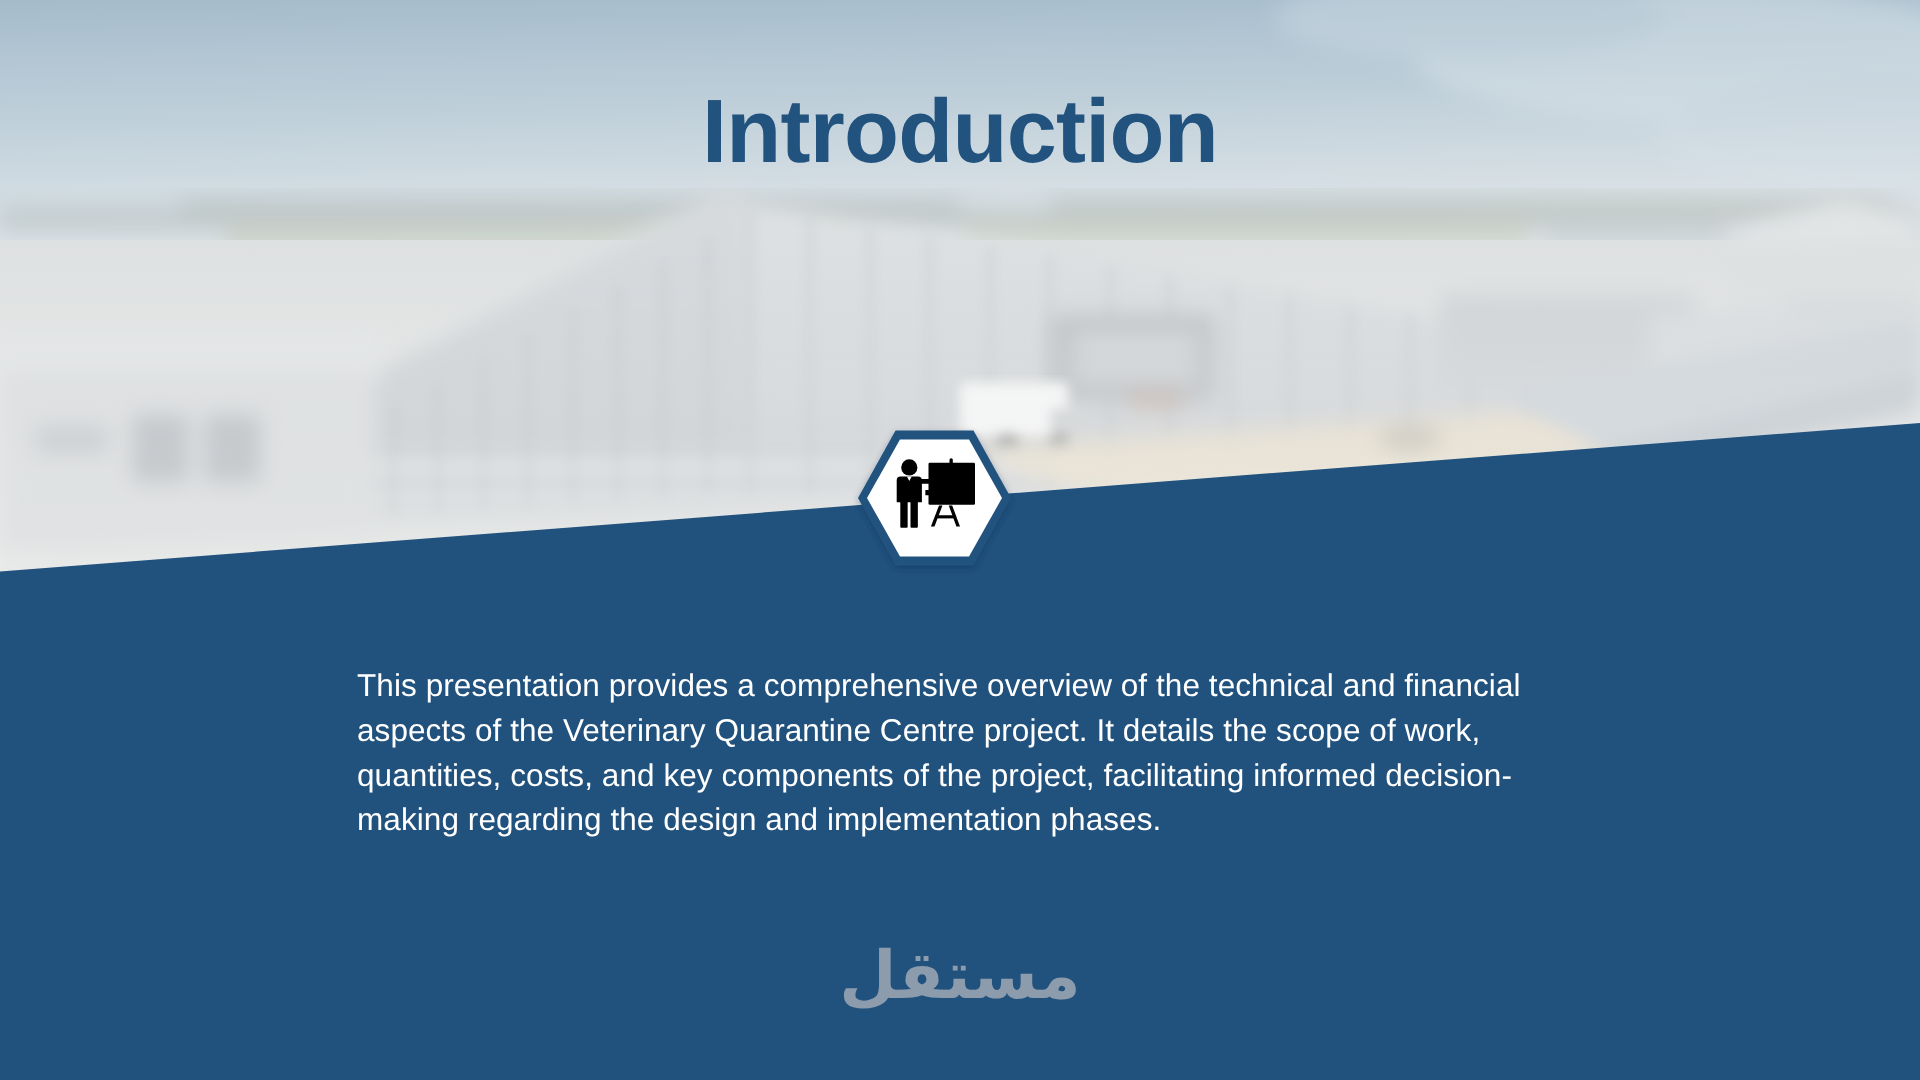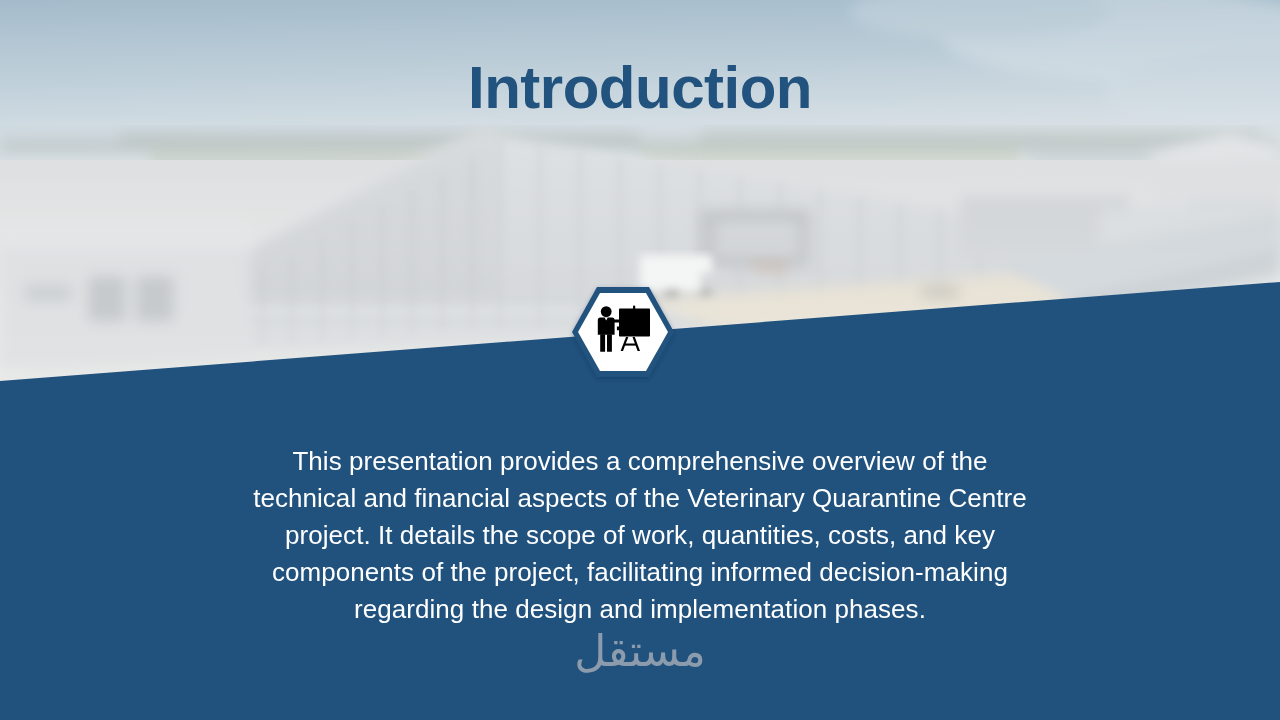--- a/index.html
+++ b/index.html
@@ -70,9 +70,8 @@
     position:absolute;
     left:238px; top:443px;
     width:804px;
-    text-align:center;
     color:#ffffff;
-    font-size:26px;
+    font-size:21px;
     line-height:1.42;
     letter-spacing:0.05px;
   }

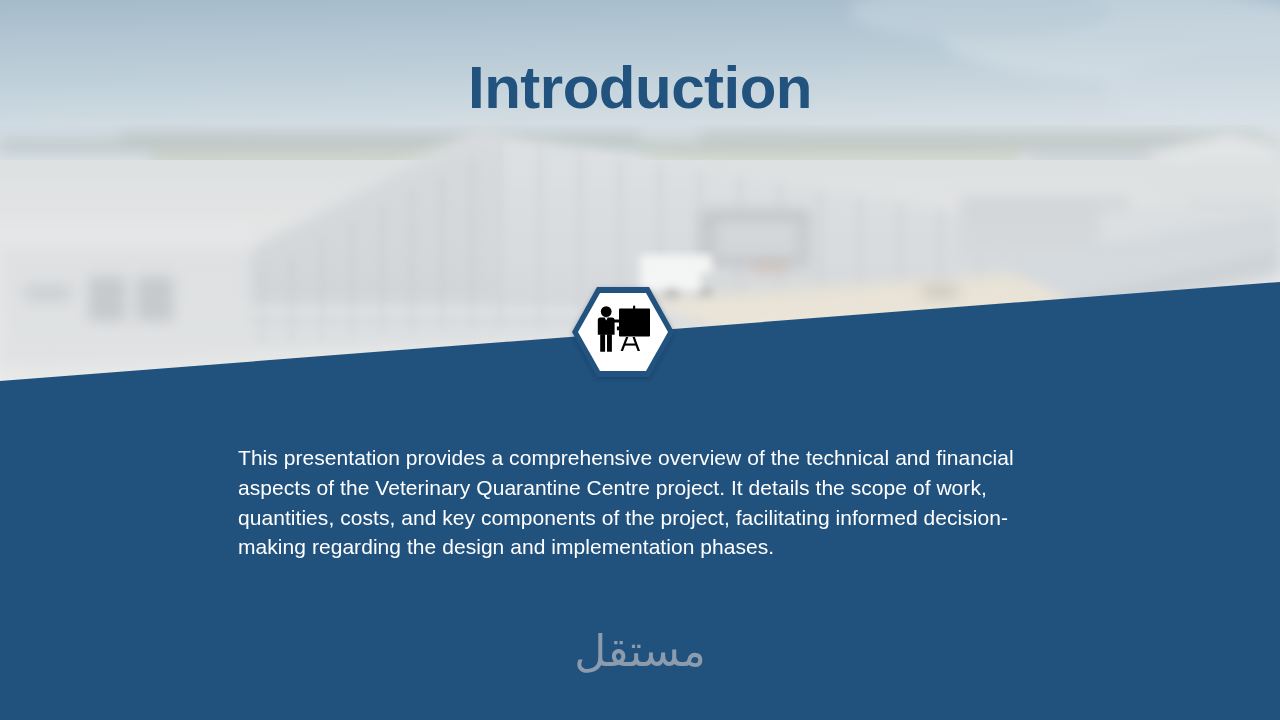--- a/index.html
+++ b/index.html
@@ -91,7 +91,7 @@
     line-height:1.05;
     color:#8c9cad;
     font-family:"DejaVu Sans", sans-serif;
-    font-weight:normal;
+    font-weight:bold;
     direction:rtl;
   }
   .wm-latin {

